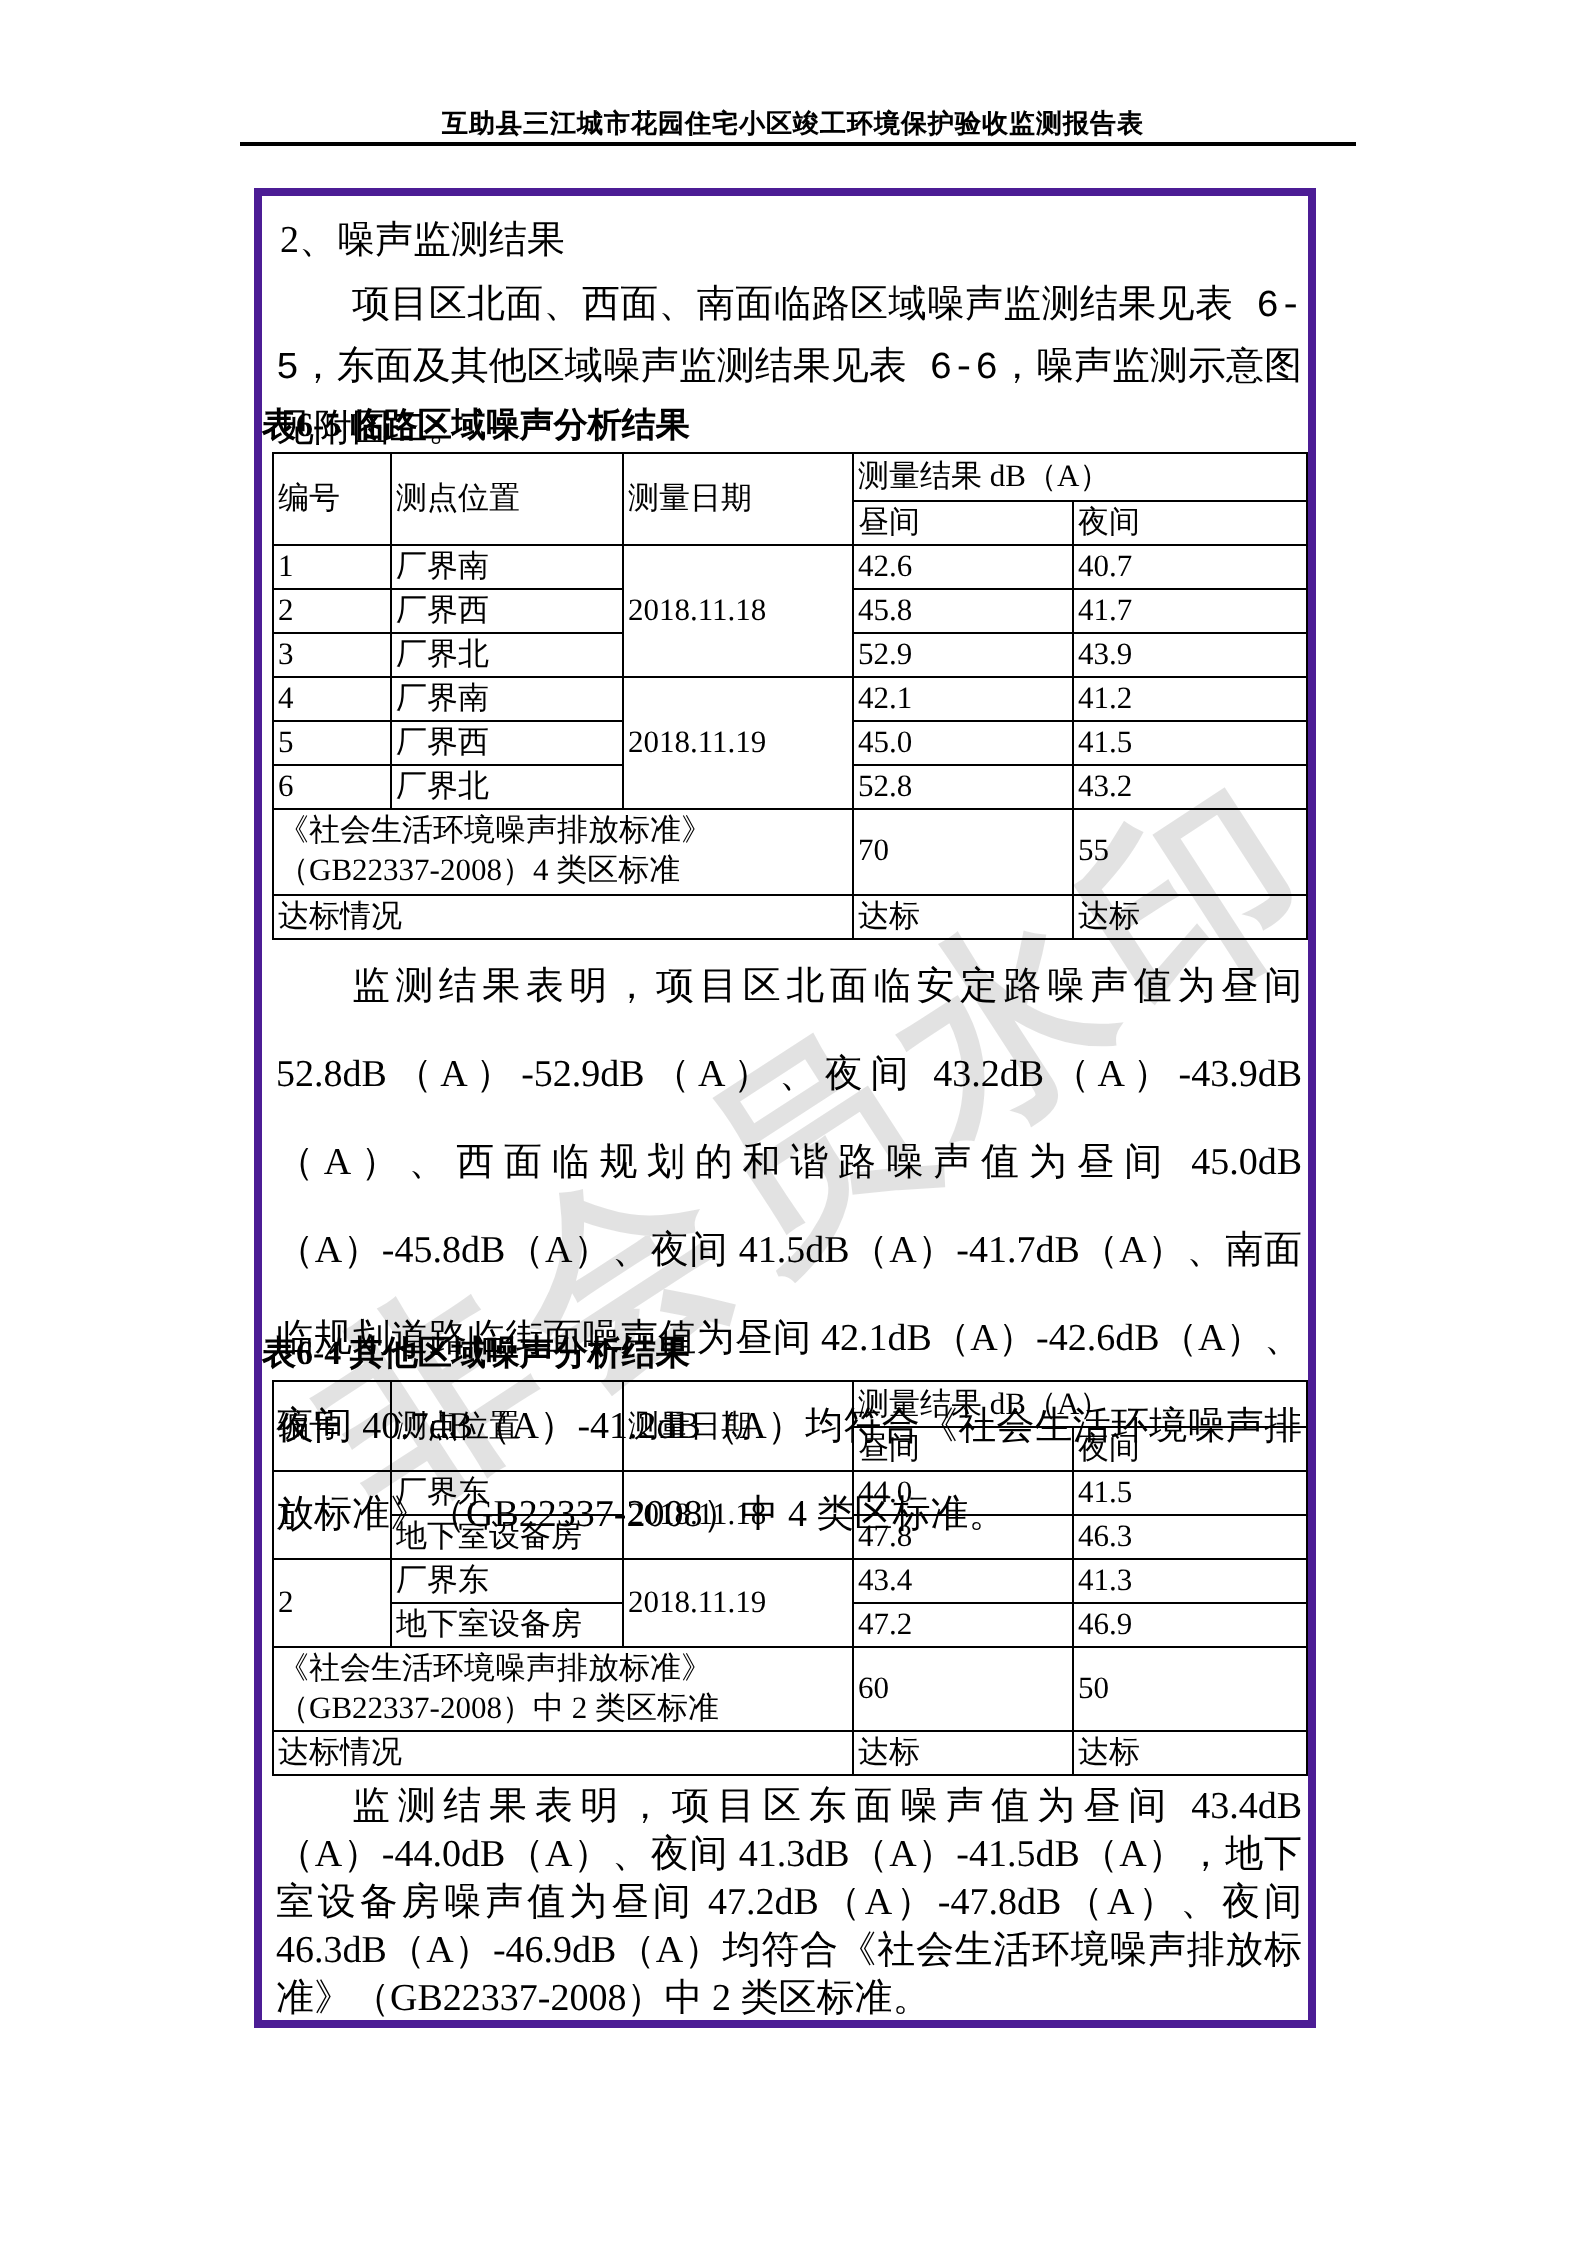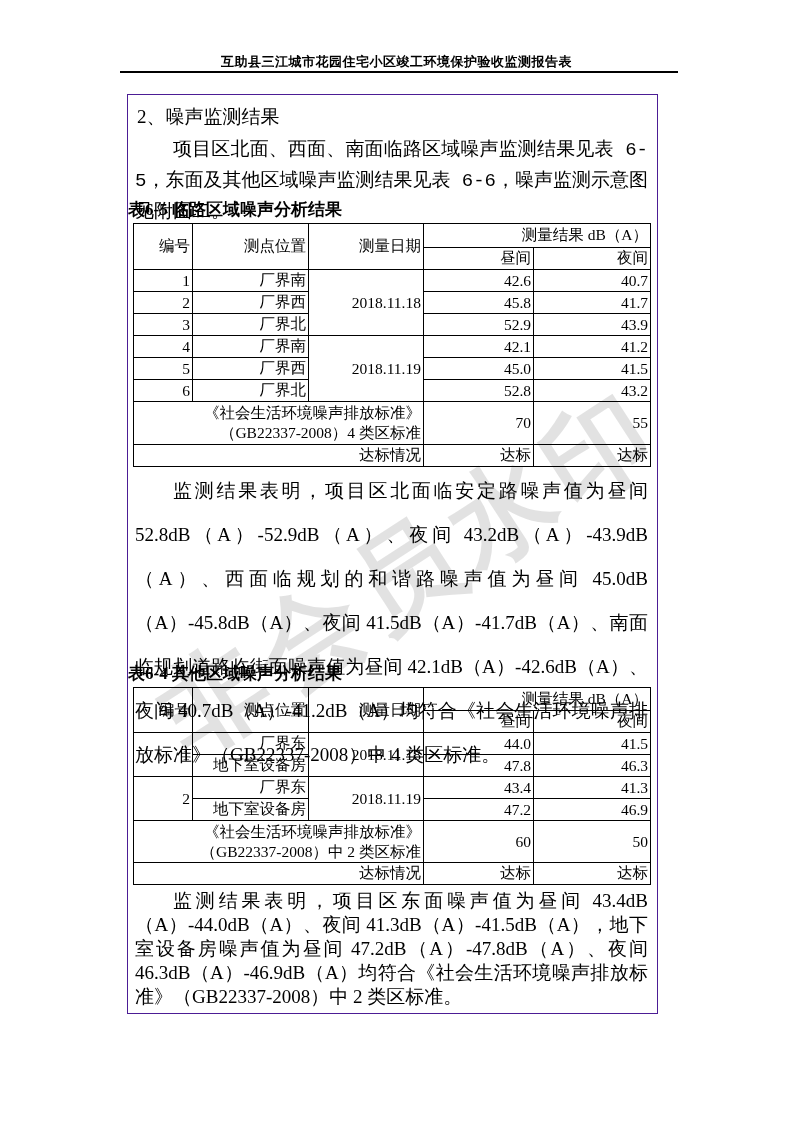--- a/index.html
+++ b/index.html
@@ -27,7 +27,7 @@
   }
   .content-box {
     position:absolute; left:127px; top:94px; width:531px; height:920px;
-    border:1px solid #4c1d95; box-sizing:border-box; z-index:2;
+    border:4px solid #4c1d95; box-sizing:border-box; z-index:2;
   }
   .section-heading { position:absolute; left:9px; top:9px; font-size:19px; }
   .intro {

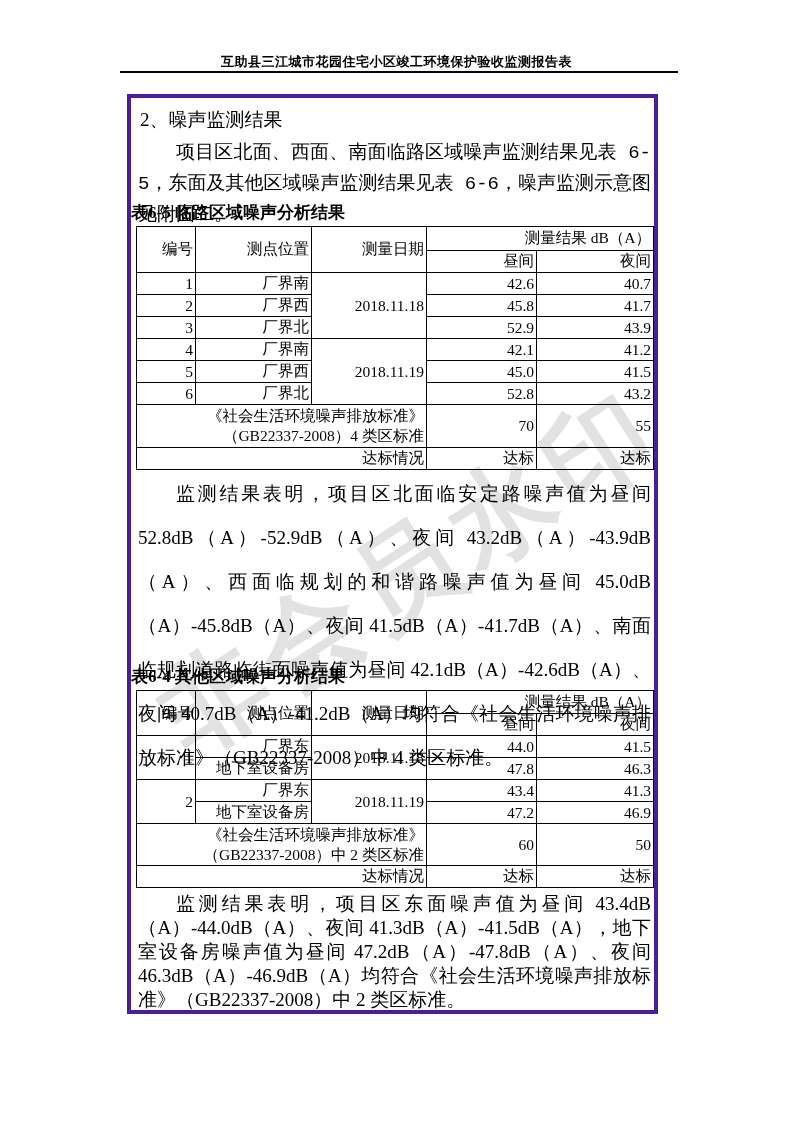--- a/index.html
+++ b/index.html
@@ -43,7 +43,7 @@
   .noise-table {
     position:absolute; left:5px; width:517px;
     border-collapse:collapse; table-layout:fixed;
-    font-size:15.5px; text-align:right;
+    font-size:15.5px; text-align:left;
   }
   .nt1 { top:128px; }
   .nt2 { top:592px; }

